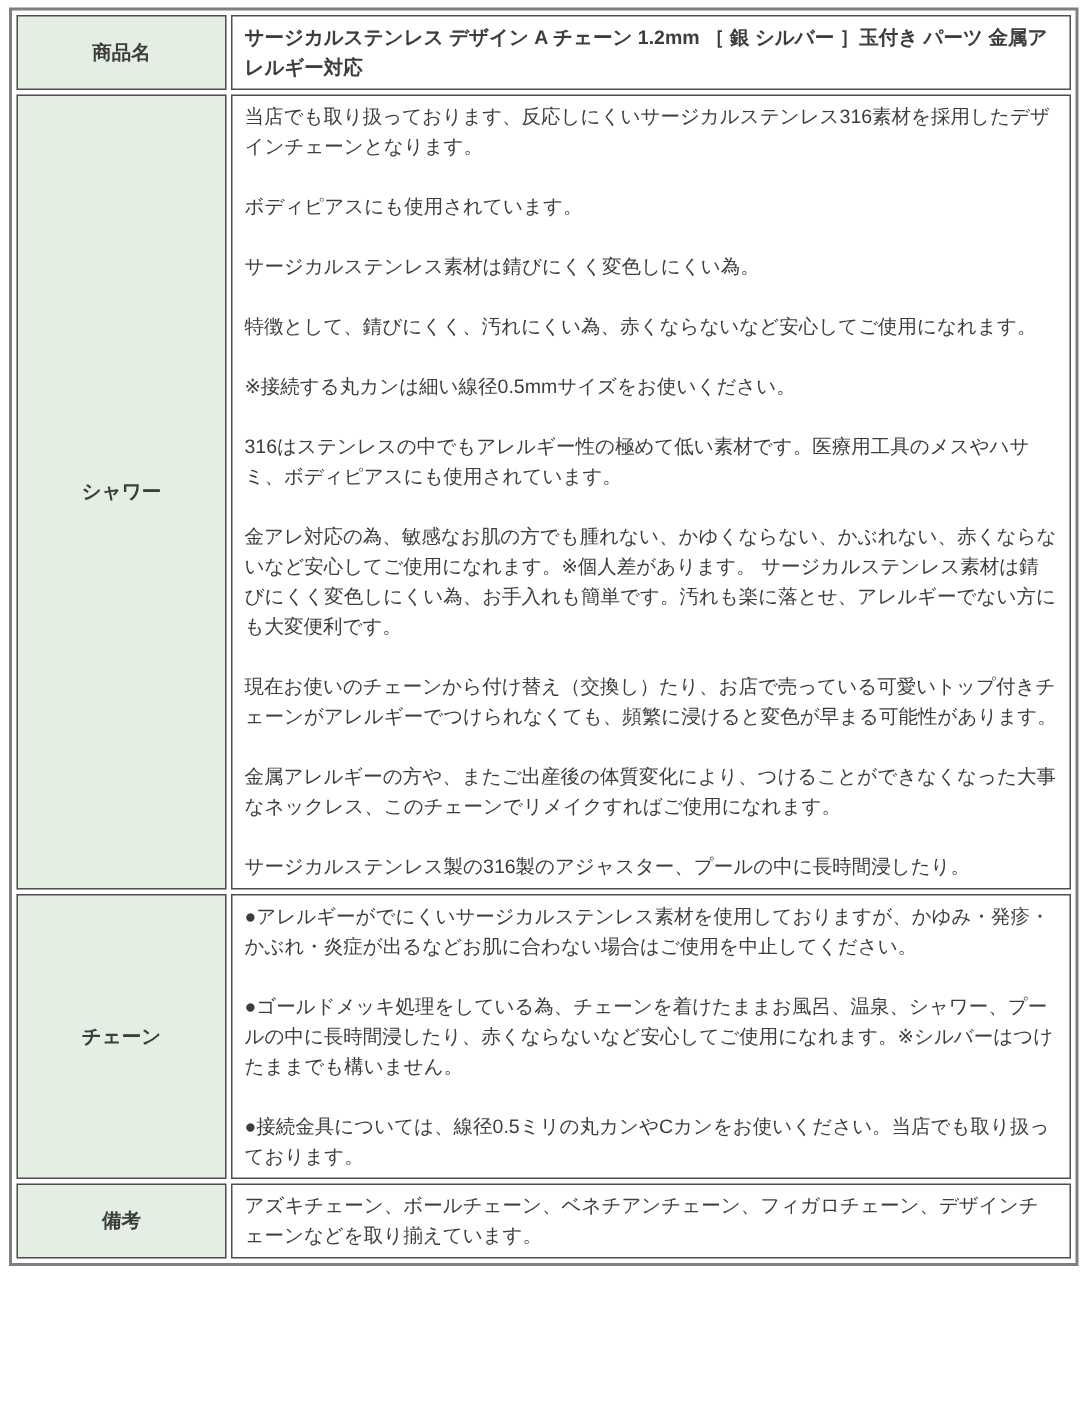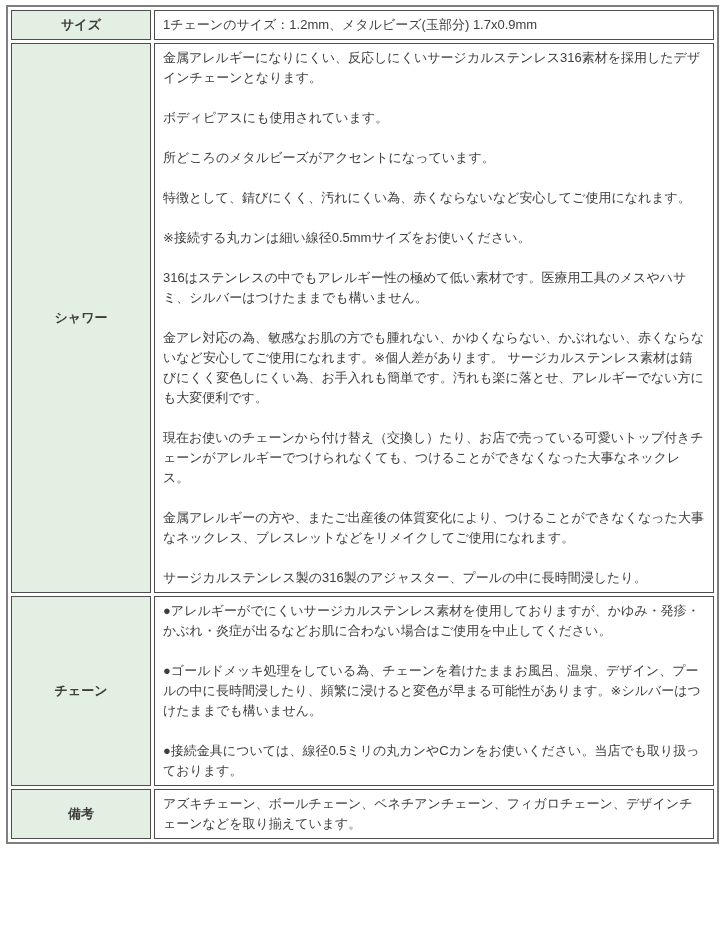--- a/index.html
+++ b/index.html
@@ -58,6 +58,12 @@
 
 <table class="spec-table">
   <tbody>
+    <tr class="bold-value">
+      <th class="row-label">商品名</th>
+      <td class="row-value">
+        <p>サージカルステンレス デザイン A チェーン 1.2mm ［ 銀 シルバー ］玉付き パーツ 金属アレルギー対応</p>
+      </td>
+    </tr>
     <tr>
       <th class="row-label">サイズ</th>
       <td class="row-value">

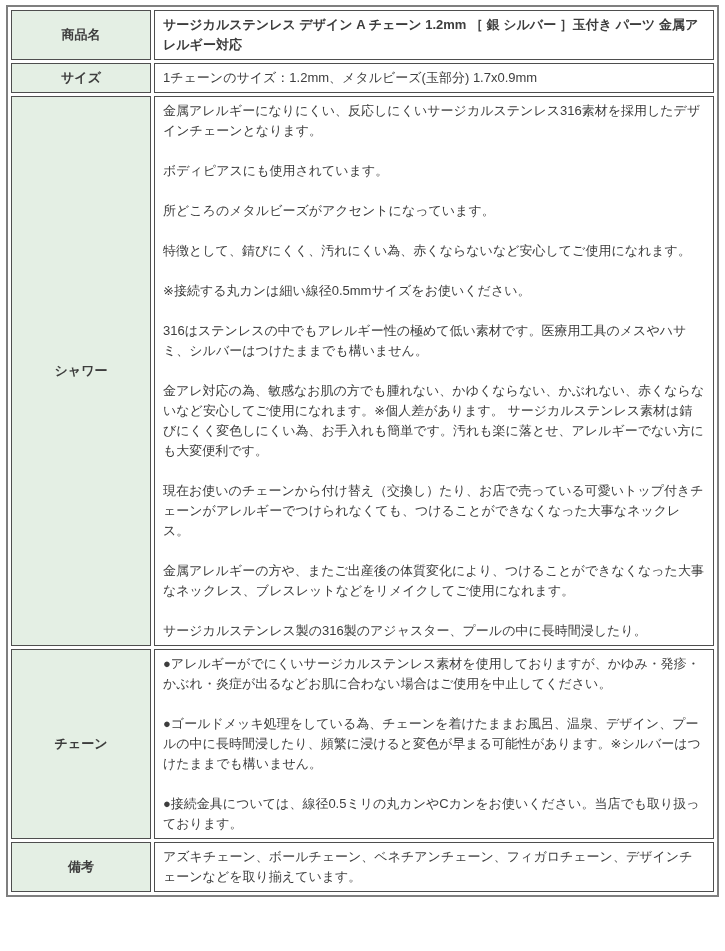--- a/index.html
+++ b/index.html
@@ -65,12 +65,6 @@
       </td>
     </tr>
     <tr>
-      <th class="row-label">サイズ</th>
-      <td class="row-value">
-        <p>1チェーンのサイズ：1.2mm、メタルビーズ(玉部分) 1.7x0.9mm</p>
-      </td>
-    </tr>
-    <tr>
       <th class="row-label">シャワー</th>
       <td class="row-value">
         <p>金属アレルギーになりにくい、反応しにくいサージカルステンレス316素材を採用したデザインチェーンとなります。</p>

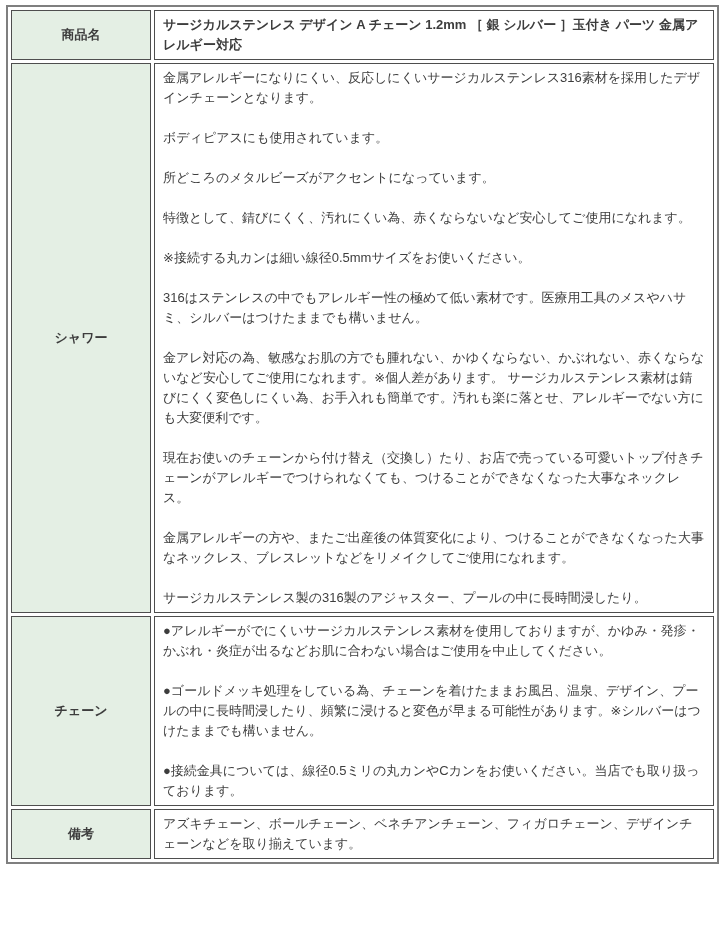--- a/index.html
+++ b/index.html
@@ -67,7 +67,7 @@
     <tr>
       <th class="row-label">シャワー</th>
       <td class="row-value">
-        <p>金属アレルギーになりにくい、反応しにくいサージカルステンレス316素材を採用したデザインチェーンとなります。</p>
+        <p>当店でも取り扱っております、反応しにくいサージカルステンレス316素材を採用したデザインチェーンとなります。</p>
         <p>ボディピアスにも使用されています。</p>
         <p>所どころのメタルビーズがアクセントになっています。</p>
         <p>特徴として、錆びにくく、汚れにくい為、赤くならないなど安心してご使用になれます。</p>

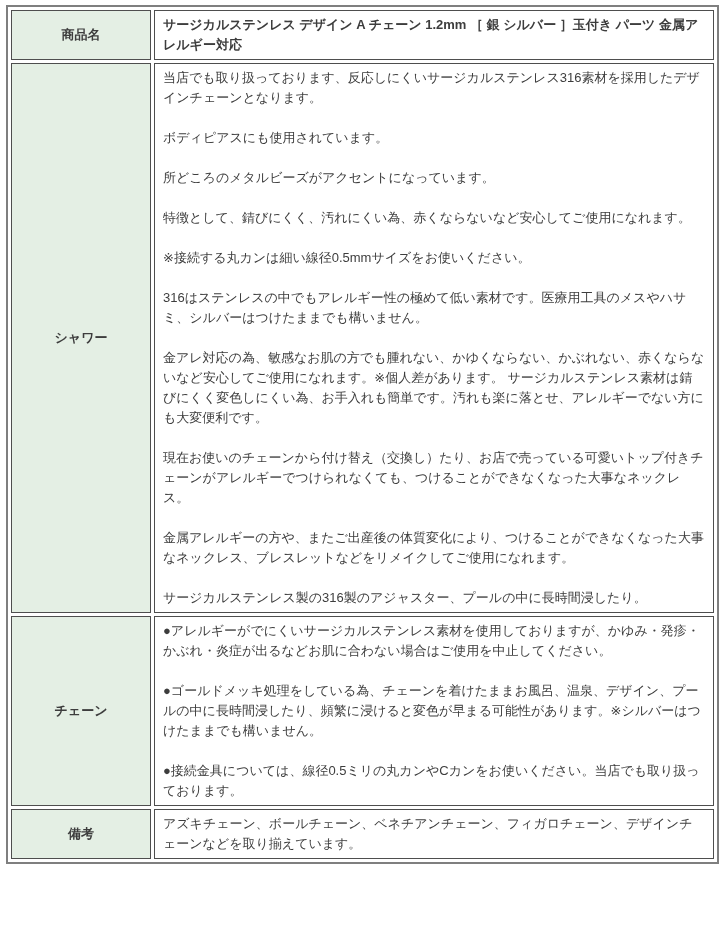--- a/index.html
+++ b/index.html
@@ -69,7 +69,7 @@
       <td class="row-value">
         <p>当店でも取り扱っております、反応しにくいサージカルステンレス316素材を採用したデザインチェーンとなります。</p>
         <p>ボディピアスにも使用されています。</p>
-        <p>所どころのメタルビーズがアクセントになっています。</p>
+        <p>サージカルステンレス素材は錆びにくく変色しにくい為。</p>
         <p>特徴として、錆びにくく、汚れにくい為、赤くならないなど安心してご使用になれます。</p>
         <p>※接続する丸カンは細い線径0.5mmサイズをお使いください。</p>
         <p>316はステンレスの中でもアレルギー性の極めて低い素材です。医療用工具のメスやハサミ、シルバーはつけたままでも構いません。</p>

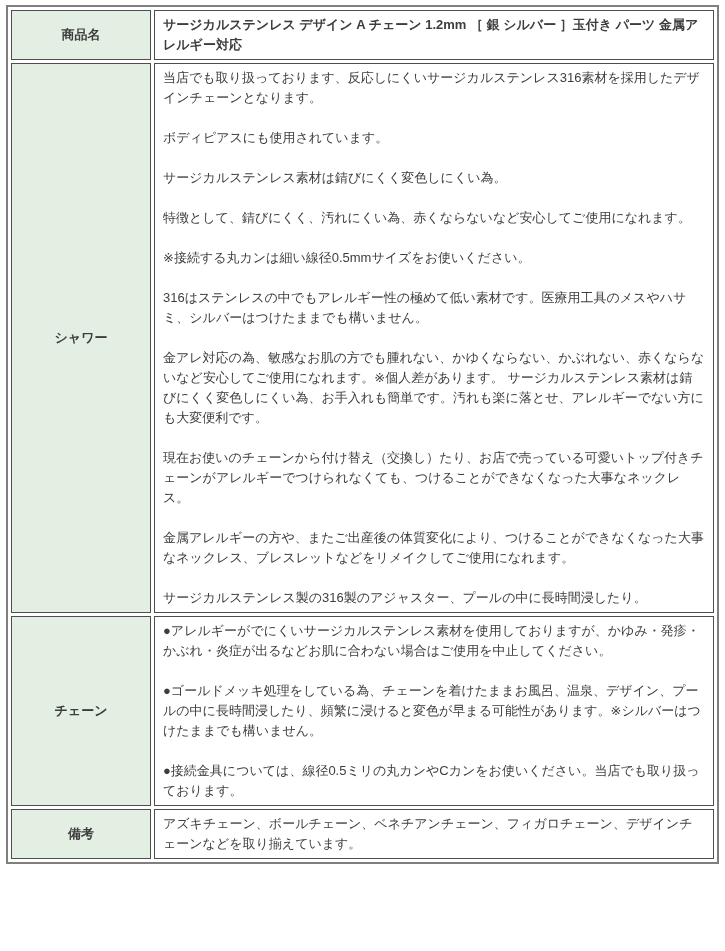--- a/index.html
+++ b/index.html
@@ -72,7 +72,7 @@
         <p>サージカルステンレス素材は錆びにくく変色しにくい為。</p>
         <p>特徴として、錆びにくく、汚れにくい為、赤くならないなど安心してご使用になれます。</p>
         <p>※接続する丸カンは細い線径0.5mmサイズをお使いください。</p>
-        <p>316はステンレスの中でもアレルギー性の極めて低い素材です。医療用工具のメスやハサミ、シルバーはつけたままでも構いません。</p>
+        <p>316はステンレスの中でもアレルギー性の極めて低い素材です。医療用工具のメスやハサミ、ボディピアスにも使用されています。</p>
         <p>金アレ対応の為、敏感なお肌の方でも腫れない、かゆくならない、かぶれない、赤くならないなど安心してご使用になれます。※個人差があります。 サージカルステンレス素材は錆びにくく変色しにくい為、お手入れも簡単です。汚れも楽に落とせ、アレルギーでない方にも大変便利です。</p>
         <p>現在お使いのチェーンから付け替え（交換し）たり、お店で売っている可愛いトップ付きチェーンがアレルギーでつけられなくても、つけることができなくなった大事なネックレス。</p>
         <p>金属アレルギーの方や、またご出産後の体質変化により、つけることができなくなった大事なネックレス、ブレスレットなどをリメイクしてご使用になれます。</p>

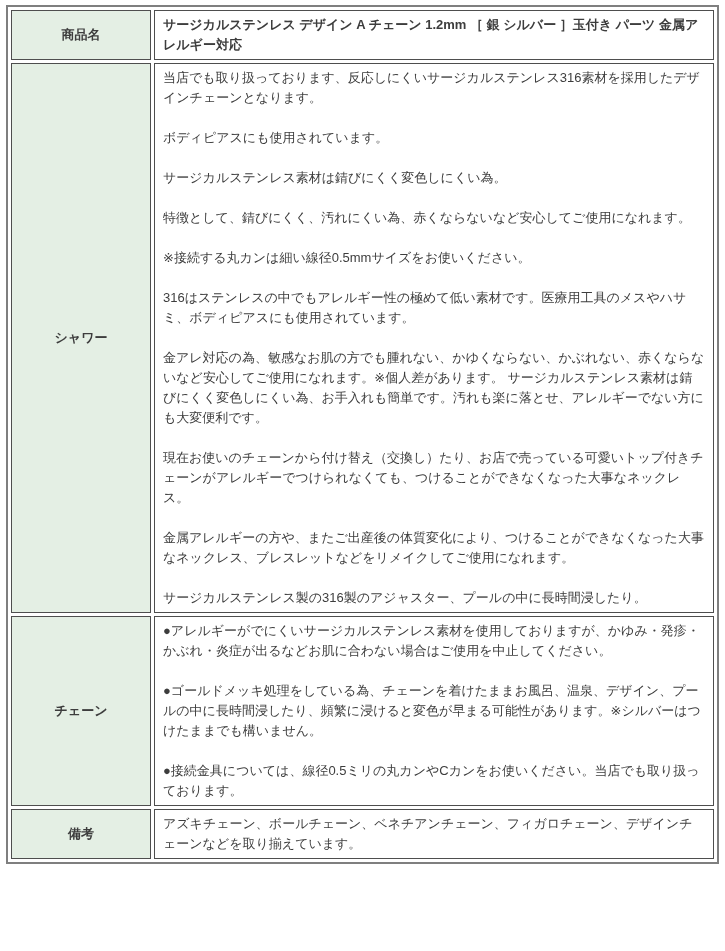--- a/index.html
+++ b/index.html
@@ -74,7 +74,7 @@
         <p>※接続する丸カンは細い線径0.5mmサイズをお使いください。</p>
         <p>316はステンレスの中でもアレルギー性の極めて低い素材です。医療用工具のメスやハサミ、ボディピアスにも使用されています。</p>
         <p>金アレ対応の為、敏感なお肌の方でも腫れない、かゆくならない、かぶれない、赤くならないなど安心してご使用になれます。※個人差があります。 サージカルステンレス素材は錆びにくく変色しにくい為、お手入れも簡単です。汚れも楽に落とせ、アレルギーでない方にも大変便利です。</p>
-        <p>現在お使いのチェーンから付け替え（交換し）たり、お店で売っている可愛いトップ付きチェーンがアレルギーでつけられなくても、つけることができなくなった大事なネックレス。</p>
+        <p>現在お使いのチェーンから付け替え（交換し）たり、お店で売っている可愛いトップ付きチェーンがアレルギーでつけられなくても、頻繁に浸けると変色が早まる可能性があります。</p>
         <p>金属アレルギーの方や、またご出産後の体質変化により、つけることができなくなった大事なネックレス、ブレスレットなどをリメイクしてご使用になれます。</p>
         <p>サージカルステンレス製の316製のアジャスター、プールの中に長時間浸したり。</p>
       </td>

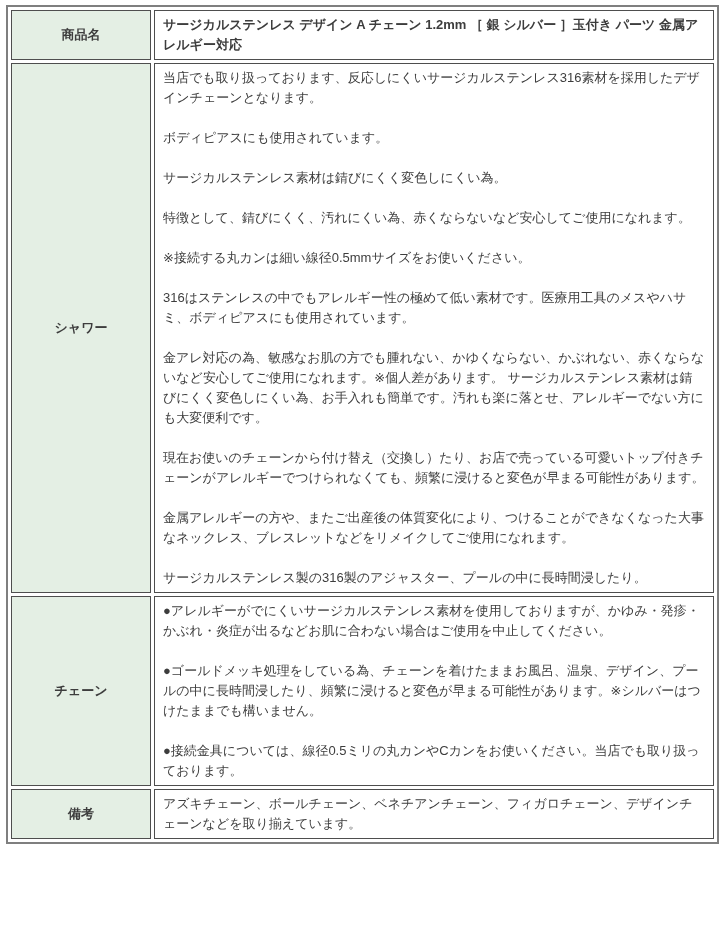--- a/index.html
+++ b/index.html
@@ -75,7 +75,7 @@
         <p>316はステンレスの中でもアレルギー性の極めて低い素材です。医療用工具のメスやハサミ、ボディピアスにも使用されています。</p>
         <p>金アレ対応の為、敏感なお肌の方でも腫れない、かゆくならない、かぶれない、赤くならないなど安心してご使用になれます。※個人差があります。 サージカルステンレス素材は錆びにくく変色しにくい為、お手入れも簡単です。汚れも楽に落とせ、アレルギーでない方にも大変便利です。</p>
         <p>現在お使いのチェーンから付け替え（交換し）たり、お店で売っている可愛いトップ付きチェーンがアレルギーでつけられなくても、頻繁に浸けると変色が早まる可能性があります。</p>
-        <p>金属アレルギーの方や、またご出産後の体質変化により、つけることができなくなった大事なネックレス、ブレスレットなどをリメイクしてご使用になれます。</p>
+        <p>金属アレルギーの方や、またご出産後の体質変化により、つけることができなくなった大事なネックレス、このチェーンでリメイクすればご使用になれます。</p>
         <p>サージカルステンレス製の316製のアジャスター、プールの中に長時間浸したり。</p>
       </td>
     </tr>

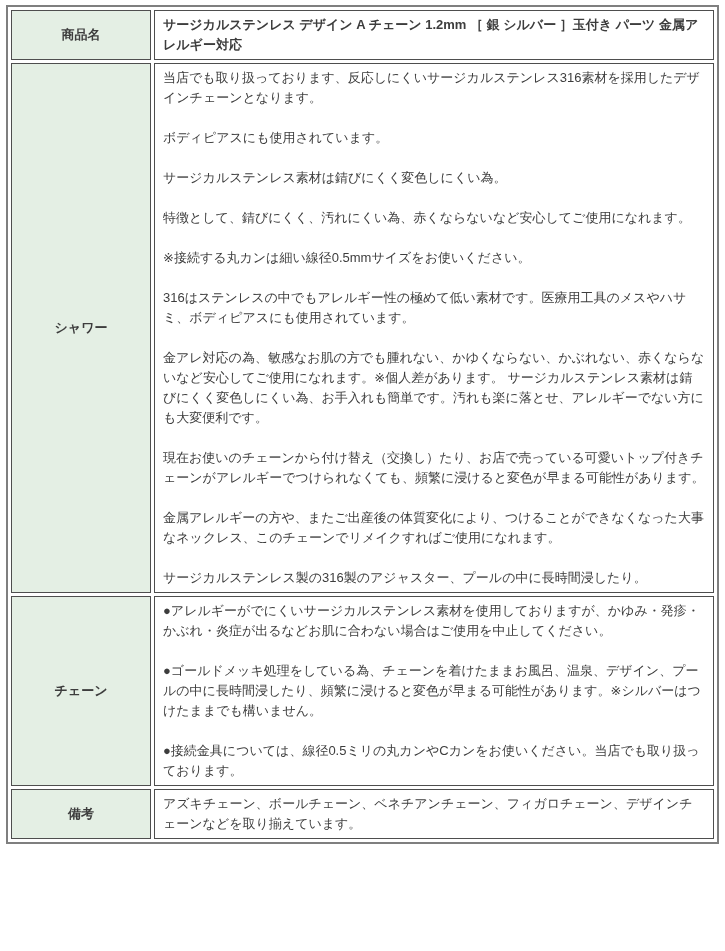--- a/index.html
+++ b/index.html
@@ -83,7 +83,7 @@
       <th class="row-label">チェーン</th>
       <td class="row-value">
         <p>●アレルギーがでにくいサージカルステンレス素材を使用しておりますが、かゆみ・発疹・かぶれ・炎症が出るなどお肌に合わない場合はご使用を中止してください。</p>
-        <p>●ゴールドメッキ処理をしている為、チェーンを着けたままお風呂、温泉、デザイン、プールの中に長時間浸したり、頻繁に浸けると変色が早まる可能性があります。※シルバーはつけたままでも構いません。</p>
+        <p>●ゴールドメッキ処理をしている為、チェーンを着けたままお風呂、温泉、シャワー、プールの中に長時間浸したり、赤くならないなど安心してご使用になれます。※シルバーはつけたままでも構いません。</p>
         <p>●接続金具については、線径0.5ミリの丸カンやCカンをお使いください。当店でも取り扱っております。</p>
       </td>
     </tr>

